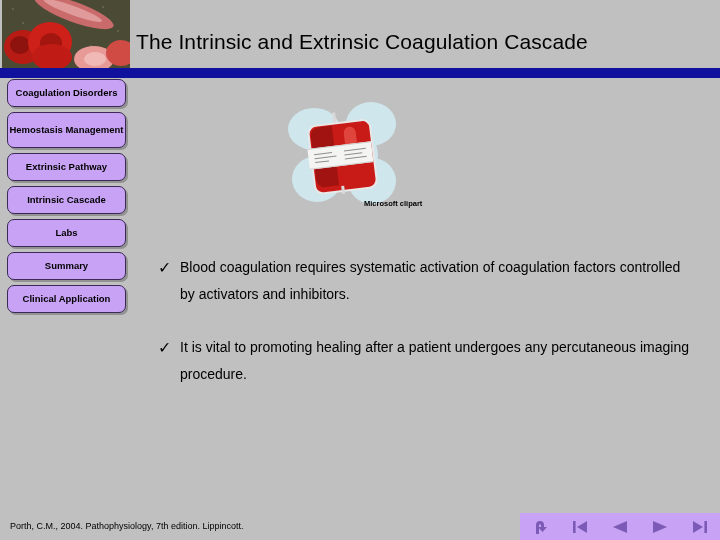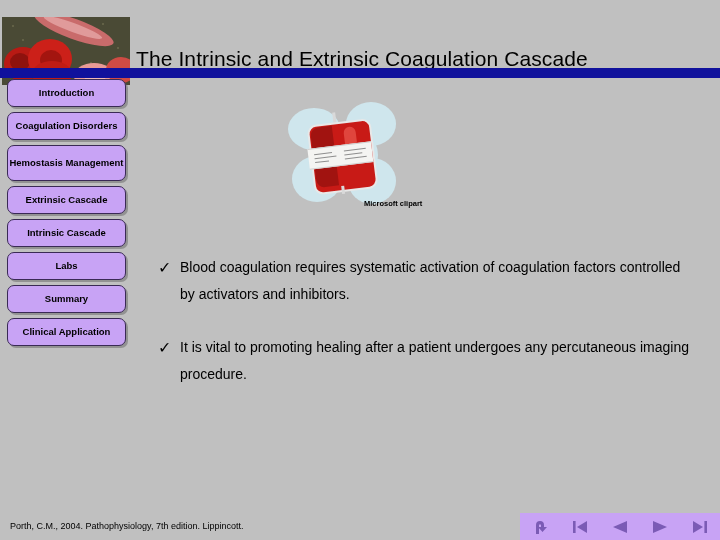--- a/index.html
+++ b/index.html
@@ -19,7 +19,7 @@
   #header {
     position: absolute;
     left: 0; top: 0;
-    width: 720px; height: 68px; margin-top: 17px;
+    width: 720px; height: 68px;
   }
   #header-image {
     position: absolute;

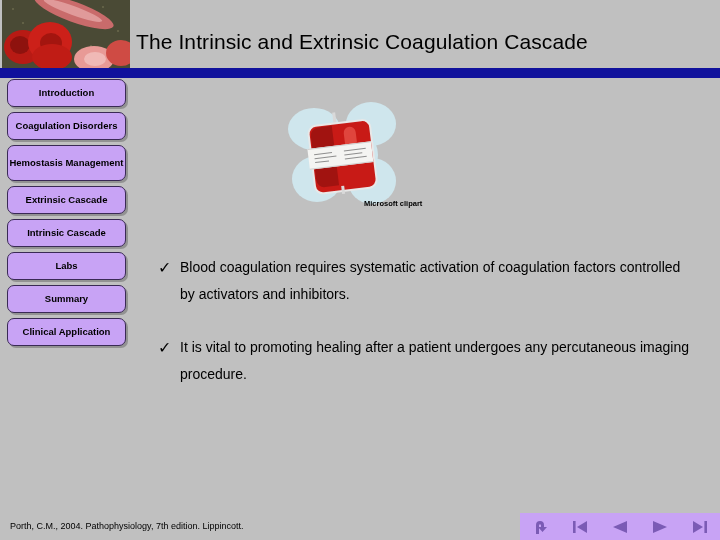--- a/index.html
+++ b/index.html
@@ -247,9 +247,6 @@
 
 <div id="sidebar">
   <div class="nav-button h1">
-    <span>Introduction</span>
-  </div>
-  <div class="nav-button h1">
     <span>Coagulation Disorders</span>
   </div>
   <div class="nav-button h2">

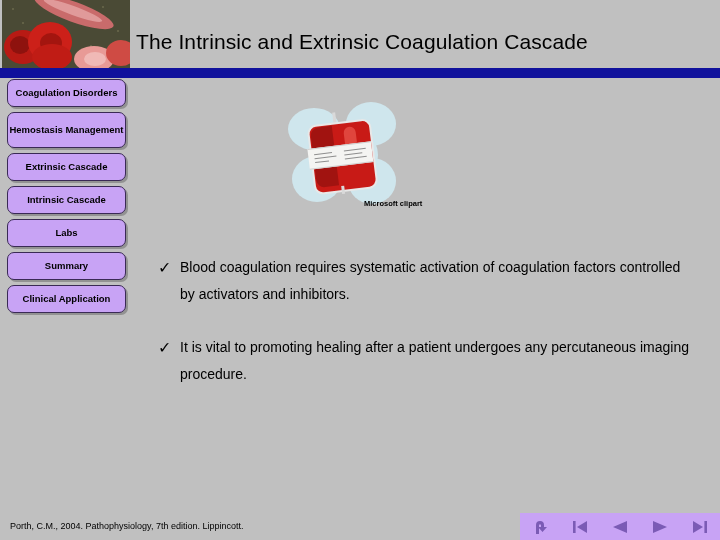--- a/index.html
+++ b/index.html
@@ -253,7 +253,7 @@
     <span>Hemostasis Management</span>
   </div>
   <div class="nav-button h1">
-    <span>Extrinsic Cascade</span>
+    <span>Extrinsic Pathway</span>
   </div>
   <div class="nav-button h1">
     <span>Intrinsic Cascade</span>

